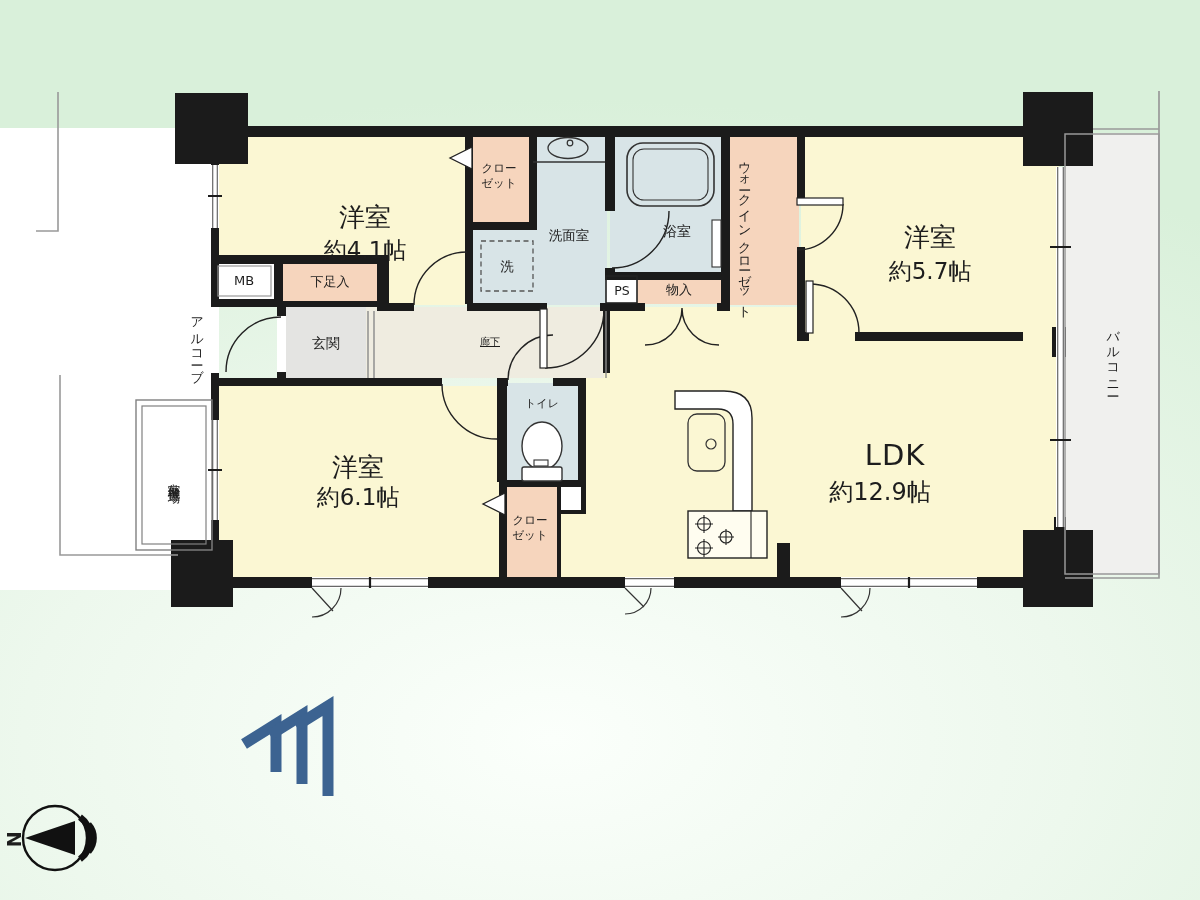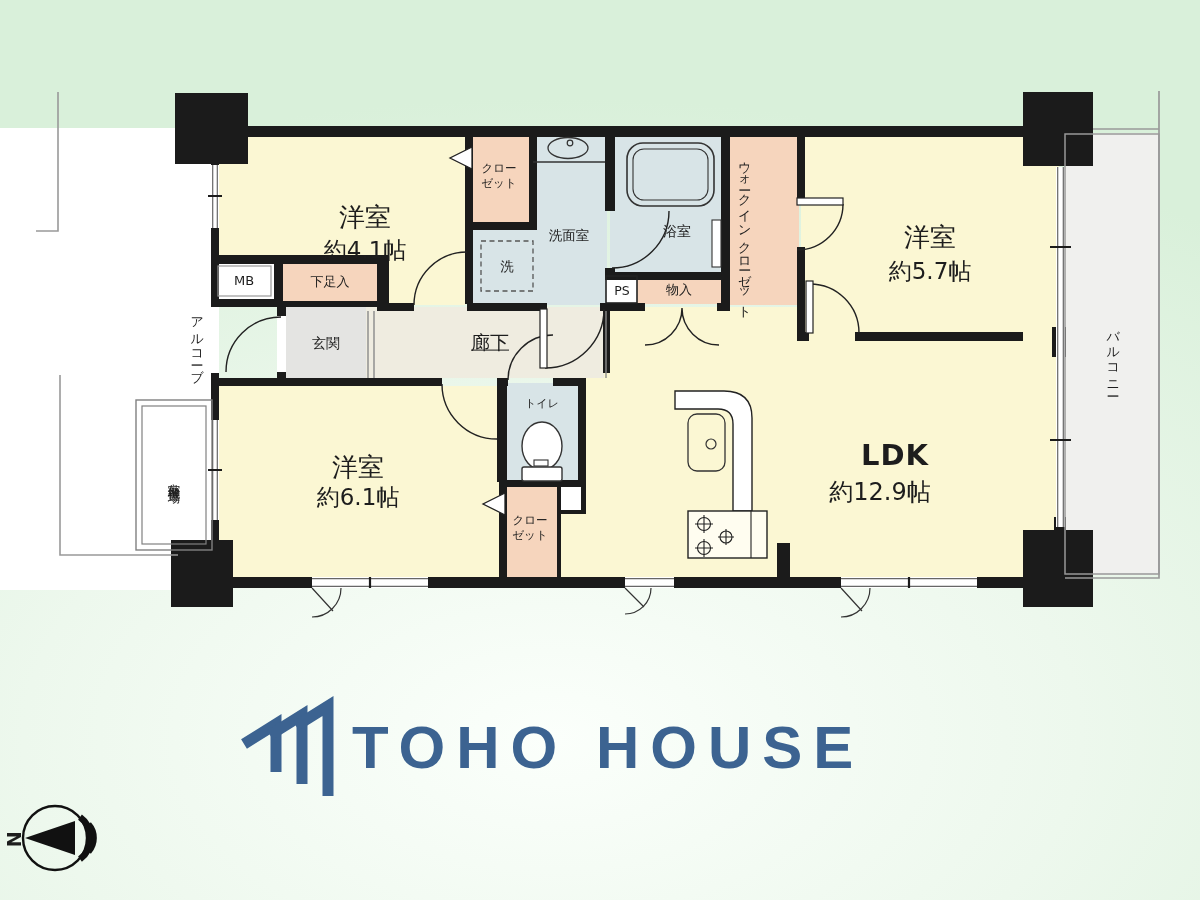--- a/index.html
+++ b/index.html
@@ -220,7 +220,7 @@
   <div class="lbl" style="left:244px;top:281px;font-size:13px;">MB</div>
   <div class="lbl" style="left:330px;top:282px;font-size:13px;">下足入</div>
   <div class="lbl" style="left:326px;top:343px;font-size:14px;">玄関</div>
-  <div class="lbl" style="left:490px;top:342px;font-size:19px;text-decoration:underline;">廊下</div>
+  <div class="lbl" style="left:490px;top:342px;font-size:10px;text-decoration:underline;">廊下</div>
   <div class="lbl" style="left:542px;top:404px;font-size:11px;">トイレ</div>
   <div class="lbl two" style="left:530px;top:528px;font-size:11.5px;">
     <span>クロー</span><br>

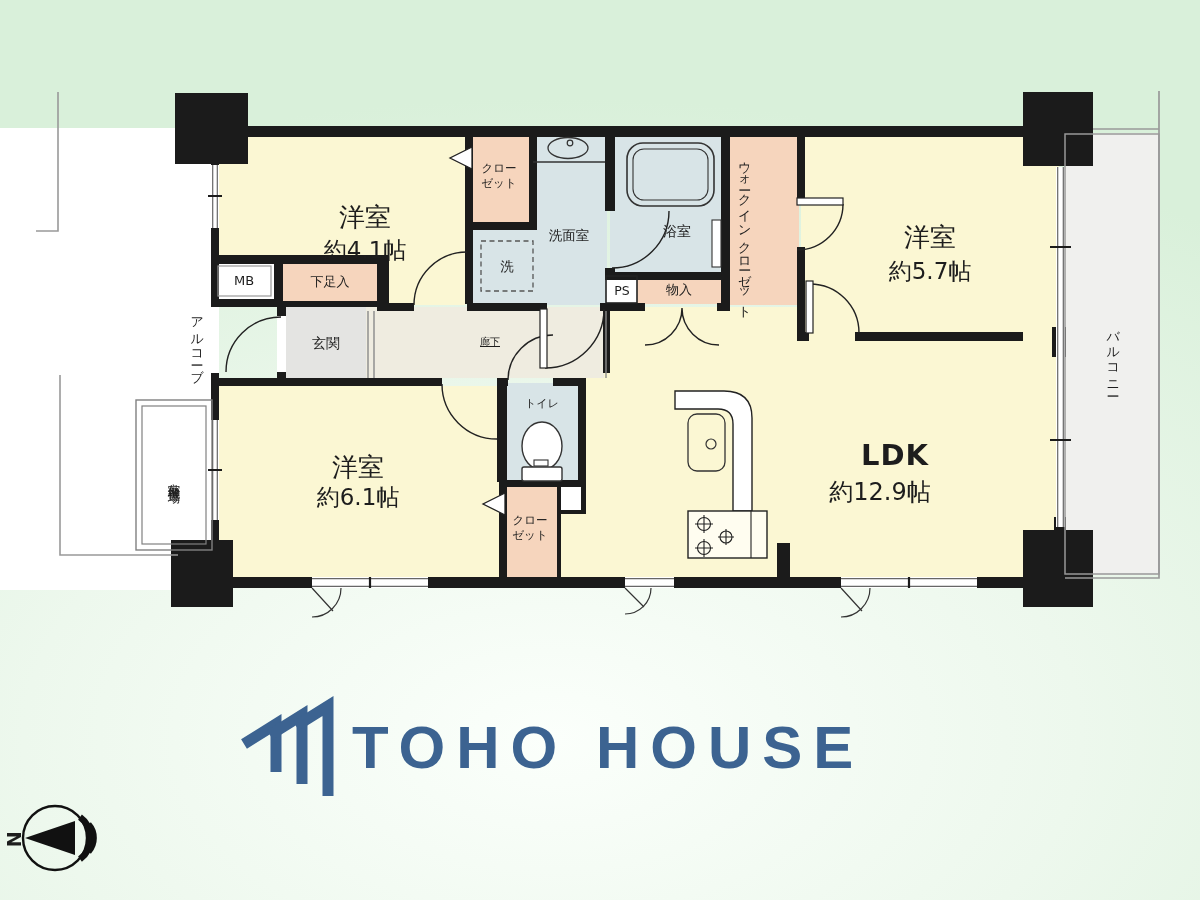--- a/index.html
+++ b/index.html
@@ -204,7 +204,7 @@
   <div class="lbl" style="left:930px;top:272px;font-size:23px;">約5.7帖</div>
   <div class="lbl" style="left:358px;top:468px;font-size:26px;font-weight:500;">洋室</div>
   <div class="lbl" style="left:358px;top:498px;font-size:23px;">約6.1帖</div>
-  <div class="lbl" style="left:895px;top:455px;font-size:29px;font-weight:700;letter-spacing:1px;">LDK</div>
+  <div class="lbl" style="left:895px;top:455px;font-size:29px;font-weight:400;letter-spacing:1px;">LDK</div>
   <div class="lbl" style="left:880px;top:492px;font-size:24px;">約12.9帖</div>
 
   <div class="lbl two" style="left:499px;top:176px;font-size:11.5px;">

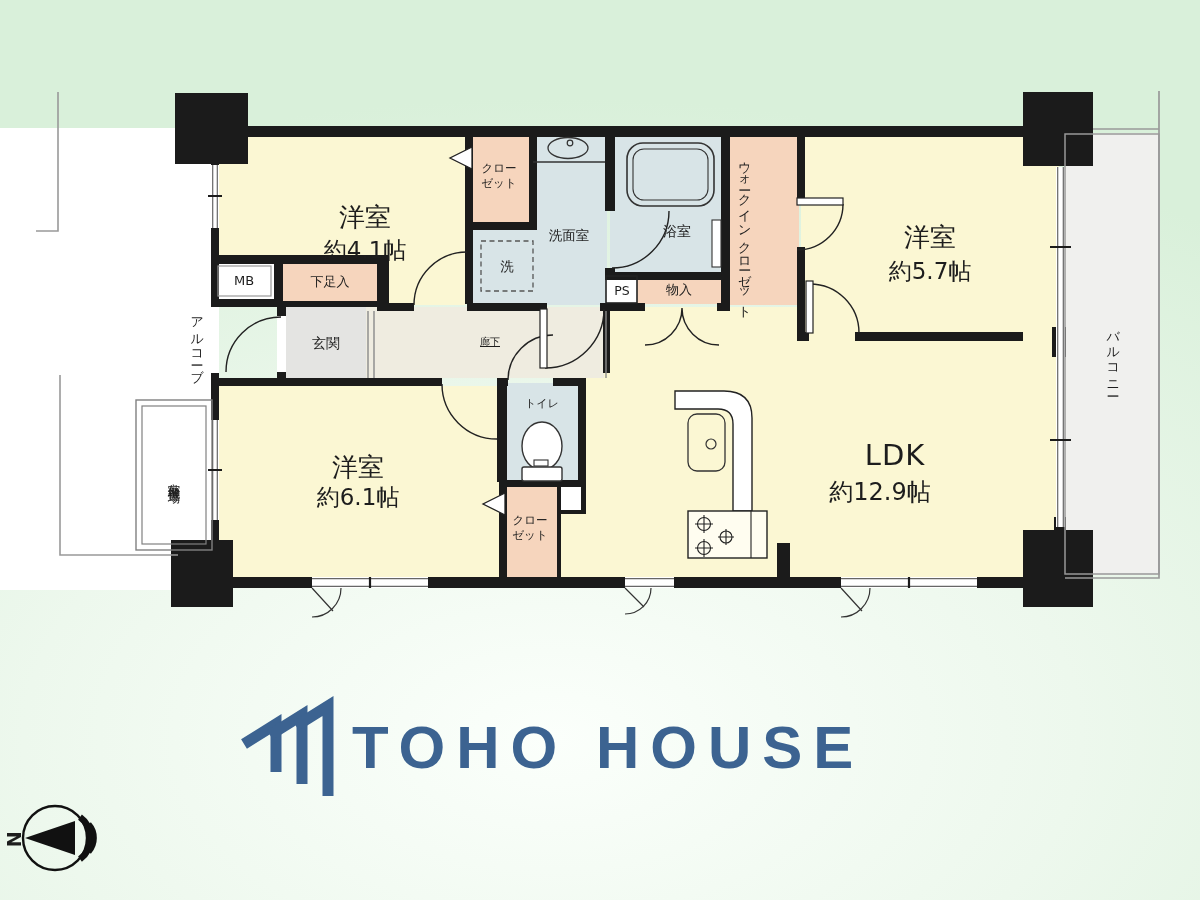--- a/index.html
+++ b/index.html
@@ -230,7 +230,6 @@
   <div class="lbl v" style="left:167px;top:428px;height:100px;font-size:12.5px;letter-spacing:2px;">室外機置場</div>
   <div class="lbl v" style="left:1105px;top:312px;height:90px;font-size:13px;letter-spacing:2px;">バルコニー</div>
 
-  <div class="lbl" id="logo-text" style="left:352px;top:712px;">TOHO HOUSE</div>
   <div class="lbl" id="north-label" style="left:6px;top:828px;">N</div>
 
 </div>

